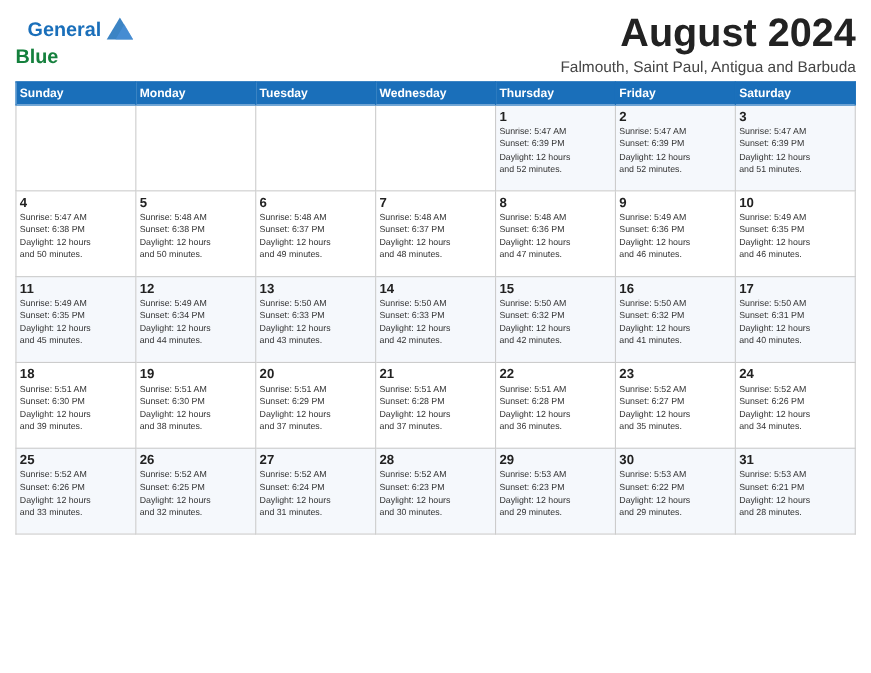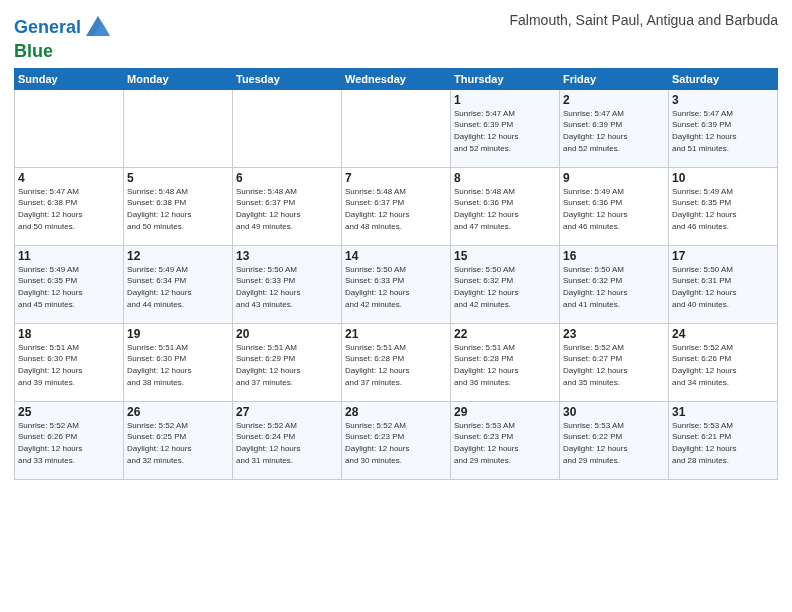--- a/index.html
+++ b/index.html
@@ -105,7 +105,7 @@
   <div class="header">
     <div class="logo">
       <div>
-        <div style="display:flex;align-items:center;">
+        <div style="display:flex;align-items:center;margin-left:11px;">
           <span class="logo-text"><span>General</span></span>
           <svg class="logo-icon" viewBox="0 0 28 28">
             <polygon points="14,2 26,22 2,22" fill="#1a6fba" opacity="0.85"></polygon>

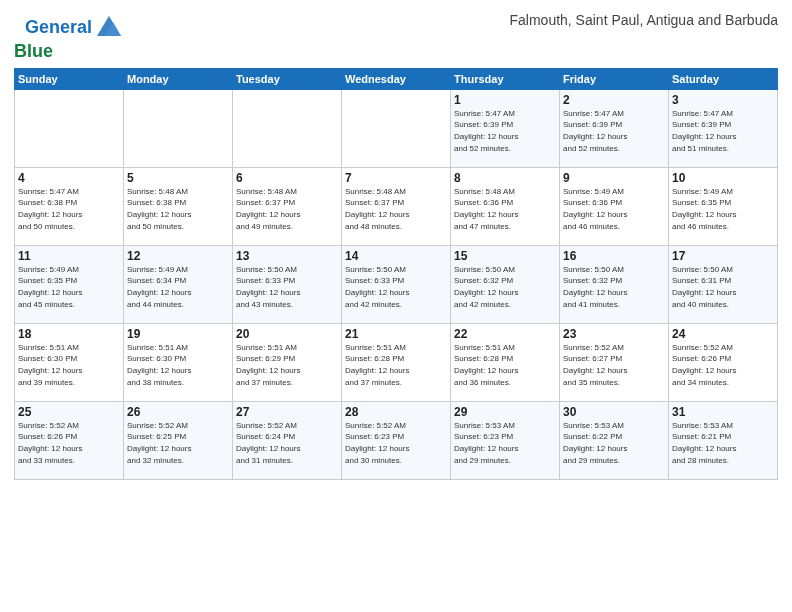--- a/index.html
+++ b/index.html
@@ -116,6 +116,7 @@
       </div>
     </div>
     <div class="title-block">
+      <div class="month-year">August 2024</div>
       <div class="location">Falmouth, Saint Paul, Antigua and Barbuda</div>
     </div>
   </div>

